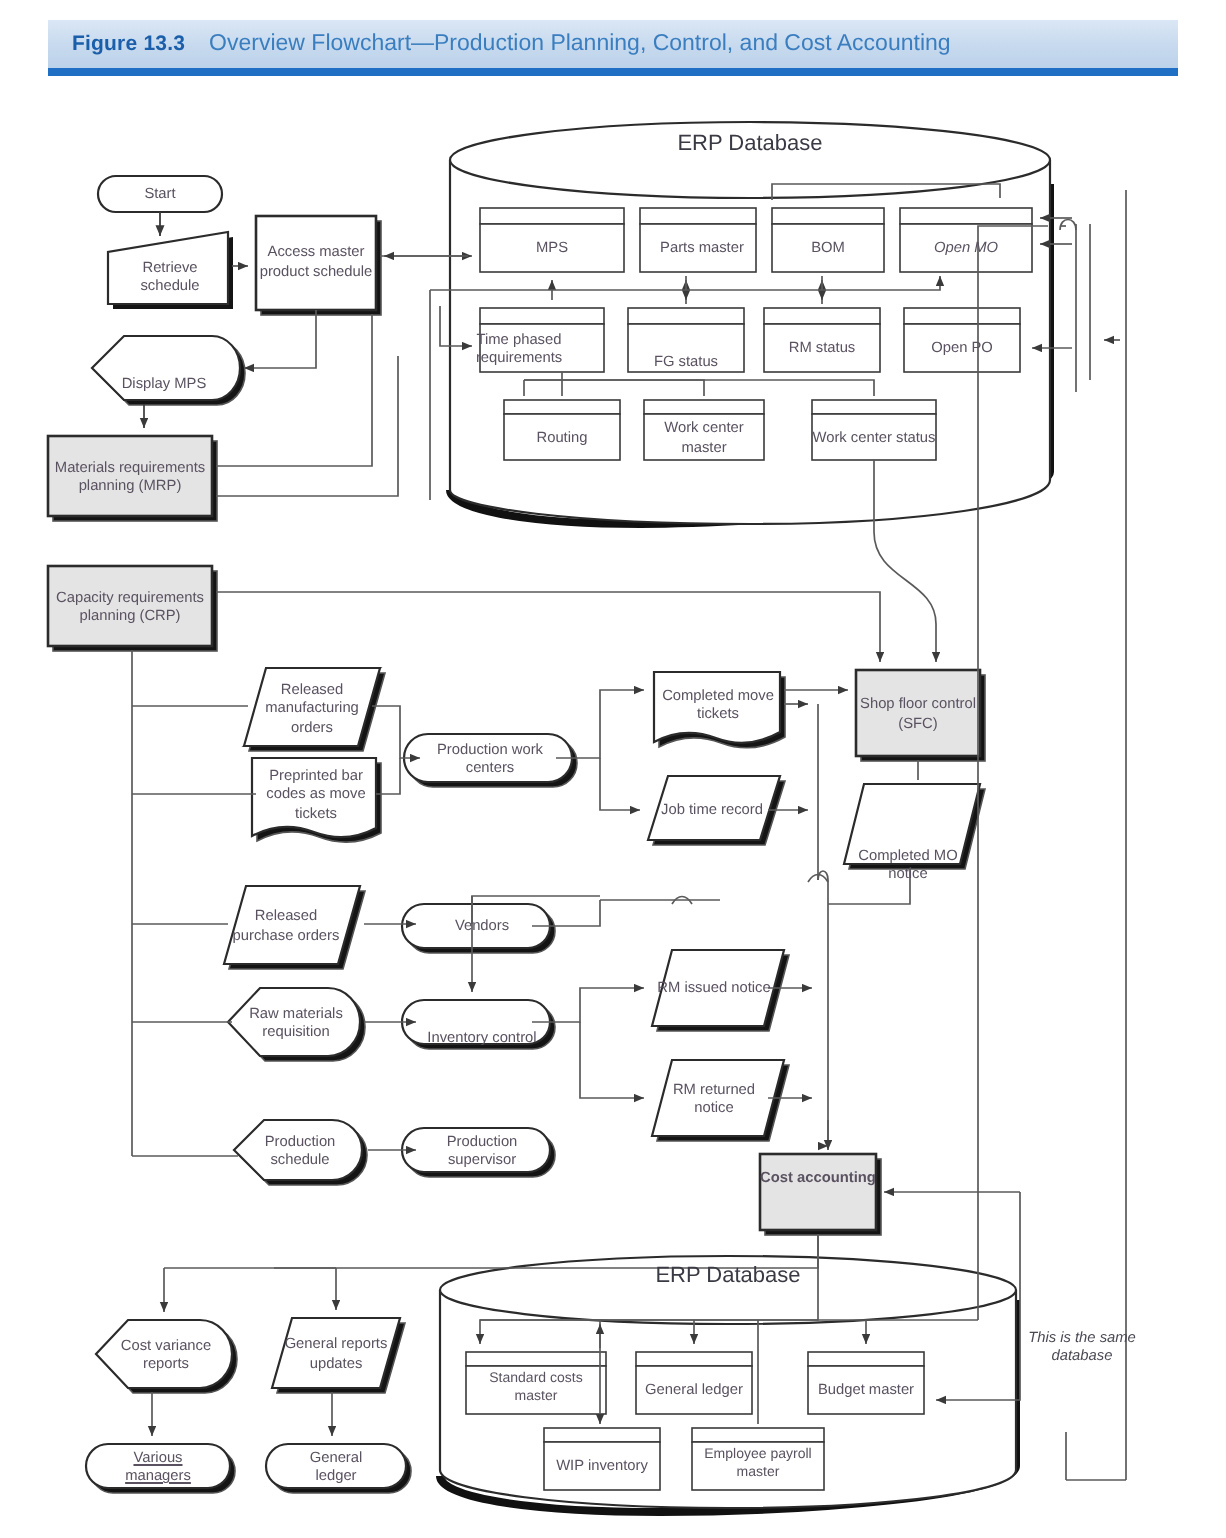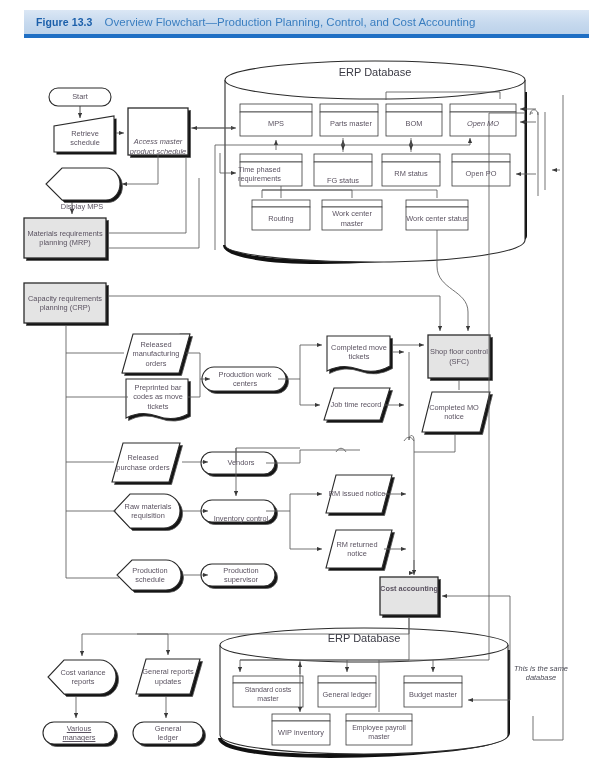--- a/index.html
+++ b/index.html
@@ -398,7 +398,7 @@
 
   <div class="stext" style="left:58px;top:88px;width:44px;height:18px;">Start</div>
   <div class="stext" style="left:56px;top:124px;width:58px;height:28px;">Retrieve schedule</div>
-  <div class="stext" style="left:128px;top:124px;width:60px;height:45px;font-style:italic;">Access master product schedule</div>
+  <div class="stext" style="left:128px;top:108px;width:60px;height:45px;">Access master product schedule</div>
   <div class="stext" style="left:54px;top:185px;width:56px;height:44px;">Display MPS</div>
   <div class="stext" style="left:24px;top:218px;width:82px;height:40px;">Materials requirements planning (MRP)</div>
   <div class="stext" style="left:24px;top:283px;width:82px;height:40px;">Capacity requirements planning (CRP)</div>

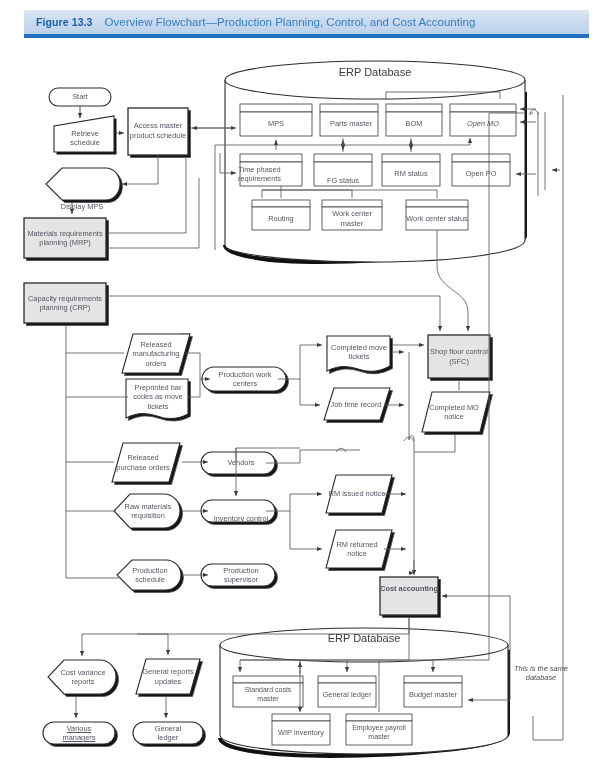--- a/index.html
+++ b/index.html
@@ -399,7 +399,7 @@
   <div class="stext" style="left:58px;top:88px;width:44px;height:18px;">Start</div>
   <div class="stext" style="left:56px;top:124px;width:58px;height:28px;">Retrieve schedule</div>
   <div class="stext" style="left:128px;top:108px;width:60px;height:45px;">Access master product schedule</div>
-  <div class="stext" style="left:54px;top:185px;width:56px;height:44px;">Display MPS</div>
+  <div class="stext" style="left:54px;top:170px;width:56px;height:44px;">Display MPS</div>
   <div class="stext" style="left:24px;top:218px;width:82px;height:40px;">Materials requirements planning (MRP)</div>
   <div class="stext" style="left:24px;top:283px;width:82px;height:40px;">Capacity requirements planning (CRP)</div>
   <div class="stext" style="left:126px;top:336px;width:60px;height:36px;">Released manufacturing orders</div>

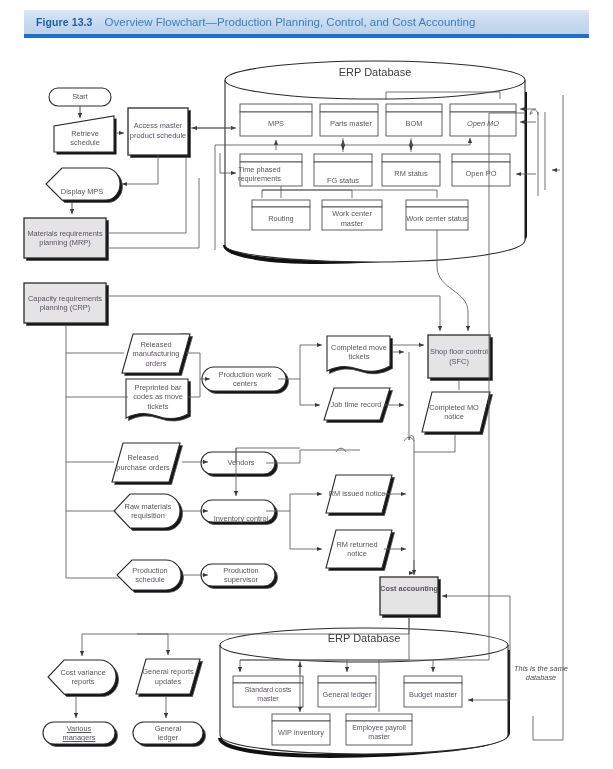--- a/index.html
+++ b/index.html
@@ -408,7 +408,7 @@
   <div class="stext" style="left:329px;top:337px;width:60px;height:30px;">Completed move tickets</div>
   <div class="stext" style="left:328px;top:389px;width:56px;height:31px;">Job time record</div>
   <div class="stext" style="left:428px;top:335px;width:62px;height:43px;">Shop floor control (SFC)</div>
-  <div class="stext" style="left:424px;top:393px;width:60px;height:38px;">Completed MO notice</div>
+  <div class="stext" style="left:424px;top:413px;width:60px;height:38px;">Completed MO notice</div>
   <div class="stext" style="left:114px;top:444px;width:58px;height:37px;">Released purchase orders</div>
   <div class="stext" style="left:212px;top:452px;width:58px;height:22px;">Vendors</div>
   <div class="stext" style="left:120px;top:495px;width:56px;height:32px;">Raw materials requisition</div>

